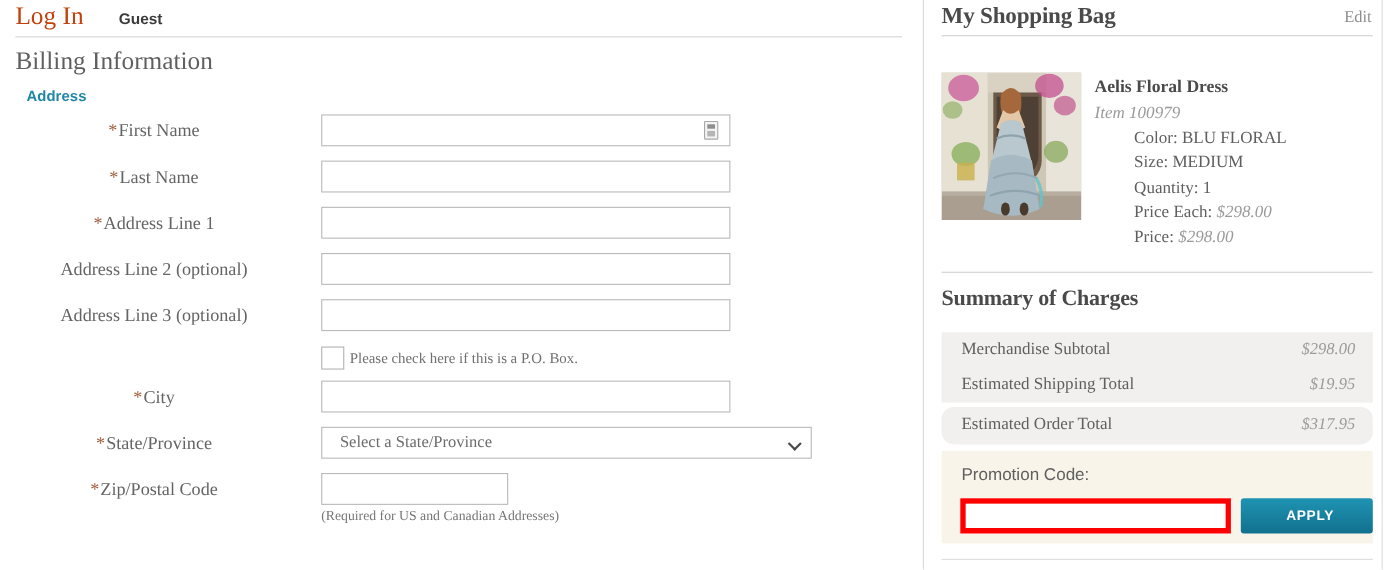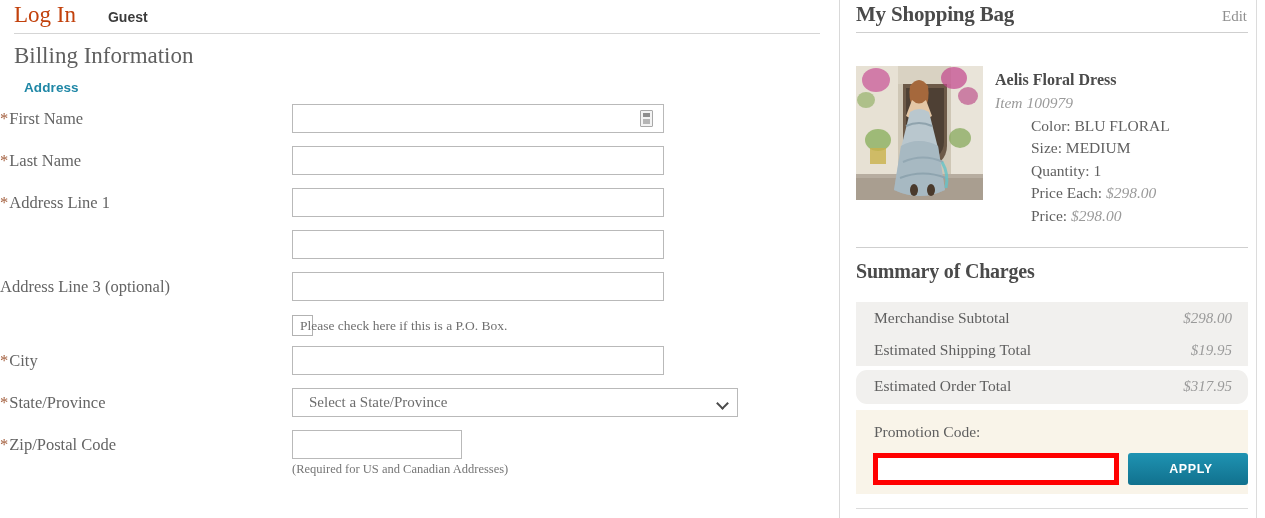--- a/index.html
+++ b/index.html
@@ -52,9 +52,9 @@
   .form { position: absolute; left: 0; top: 104px; width: 838px; }
   .frow { position: relative; height: 42px; }
   .flabel {
-    position: absolute; left: 0; width: 264px; text-align: left;
+    position: absolute; left: 0; width: 264px; text-align: center;
     font-family: "Liberation Serif", serif;
-    font-size: 16.5px; color: #646464; line-height: 30px;
+    font-size: 16.5px; color: #646464; line-height: 30px; padding-left: 16px;
   }
   .req { color: #a4603f; margin-right: 1px; }
   .finput {

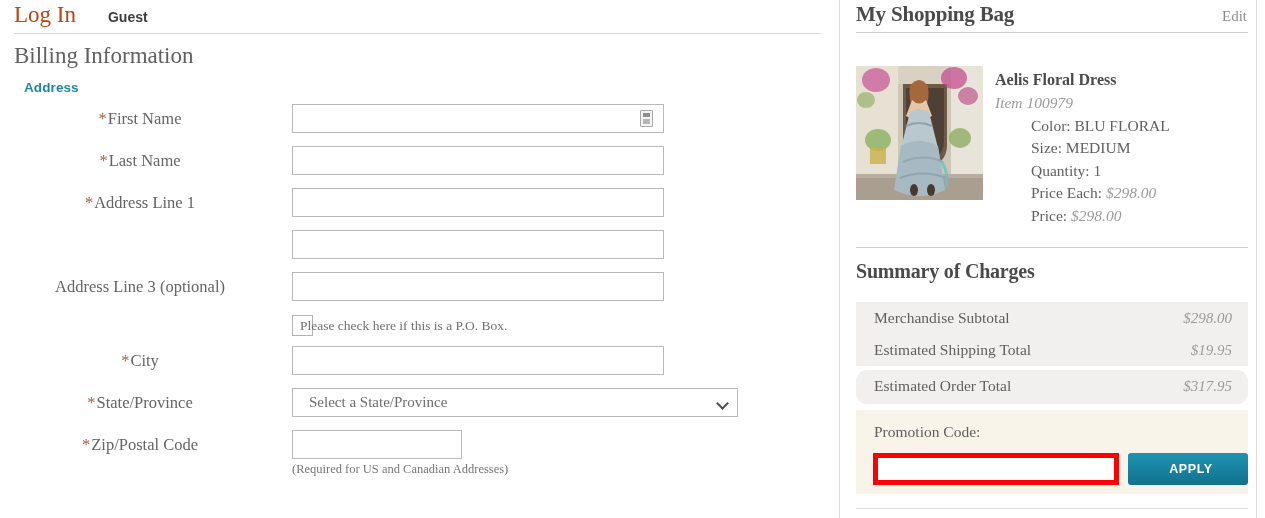--- a/index.html
+++ b/index.html
@@ -228,6 +228,7 @@
       </div>
 
       <div class="frow">
+        <div class="flabel">Address Line 2 (optional)</div>
         <input class="finput wide" type="text" placeholder="" style="">
       </div>
 

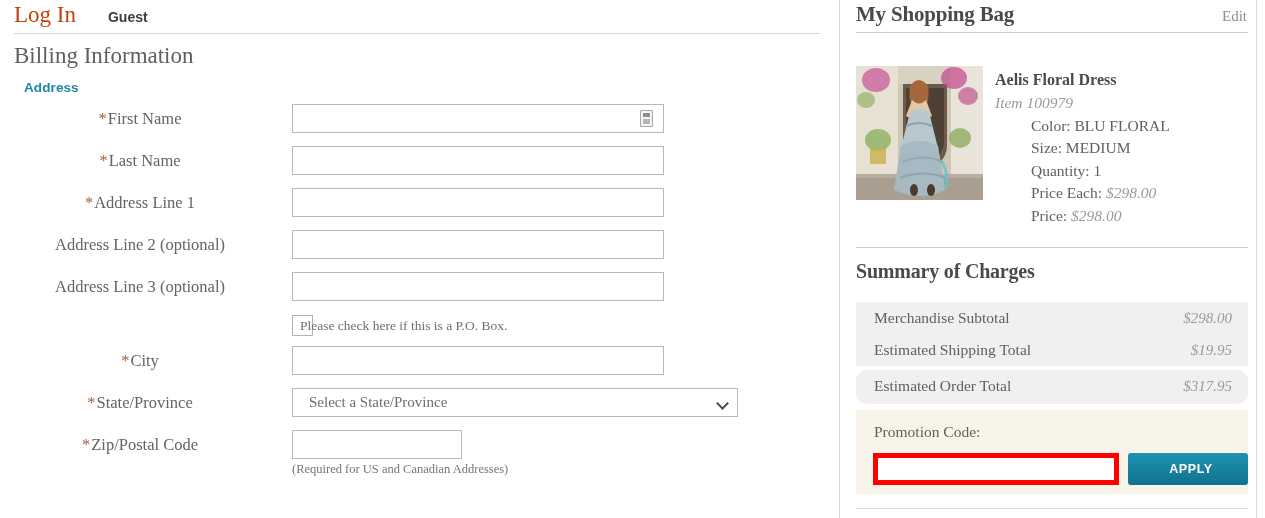--- a/index.html
+++ b/index.html
@@ -88,7 +88,7 @@
     border: 1px solid #b2b2b2; background: #fff;
   }
   .cblabel {
-    position: absolute; left: 300px; top: 1px;
+    position: absolute; left: 318px; top: 1px;
     font-family: "Liberation Serif", serif; font-size: 13.5px; color: #6f6f6f; line-height: 21px;
   }
 

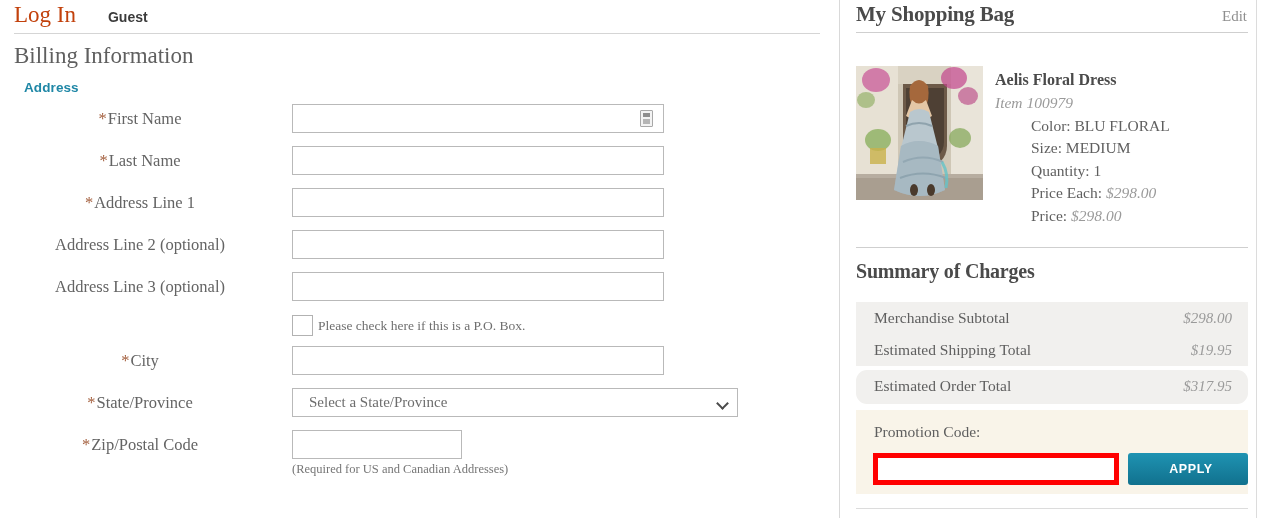--- a/index.html
+++ b/index.html
@@ -162,7 +162,7 @@
   }
   .promo-label {
     position: absolute; left: 18px; top: 13px;
-    font-family: Liberation Serif, serif; font-size: 15.5px; color: #5f5f5f;
+    font-family: Liberation Sans, sans-serif; font-size: 15.5px; color: #5f5f5f;
   }
   .promo-highlight {
     position: absolute; left: 17px; top: 43px; width: 246px; height: 32px;

